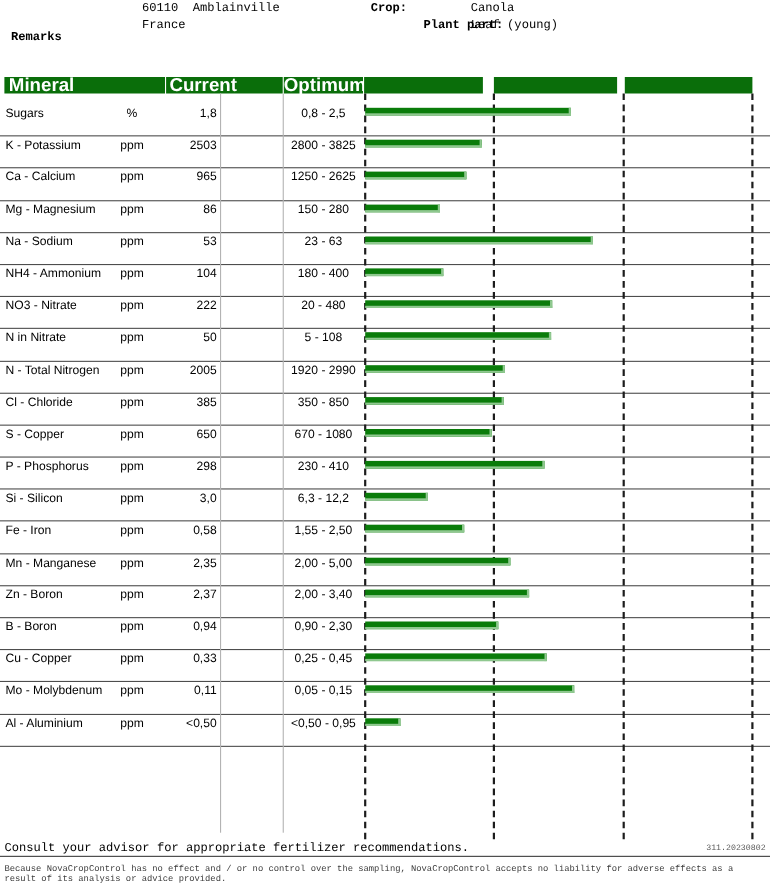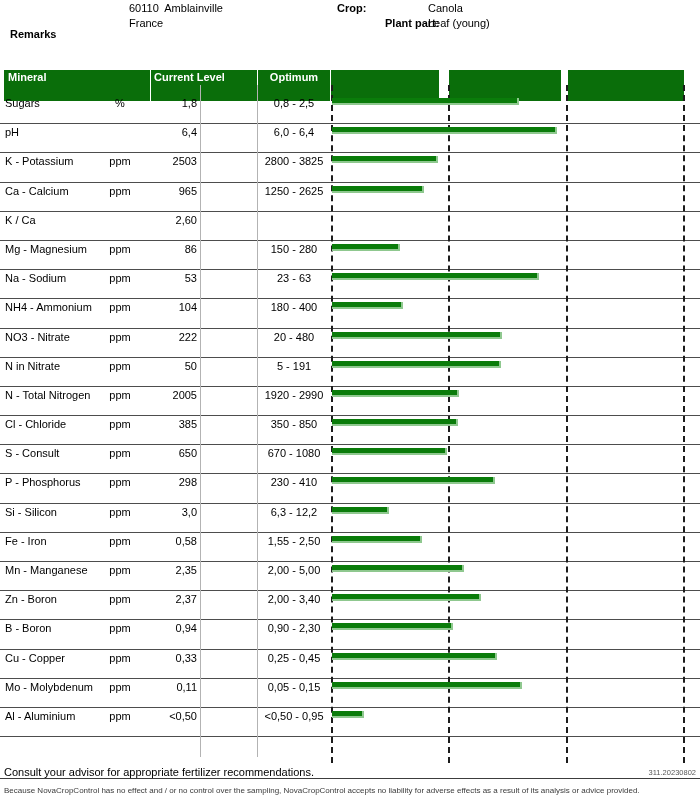--- a/index.html
+++ b/index.html
@@ -8,7 +8,7 @@
     font-family:"Liberation Sans",sans-serif;font-size:11px;color:#000;
     overflow:hidden;
   }
-  .abs{position:absolute;}
+  .abs{position:absolute;font-family:Liberation Mono, monospace;}
   .pre{white-space:pre;}
 
   

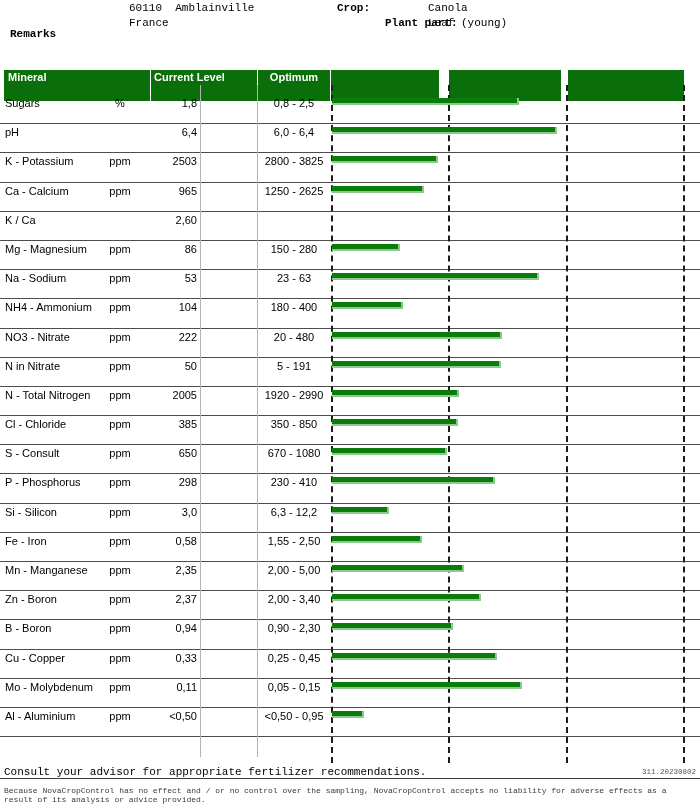--- a/index.html
+++ b/index.html
@@ -22,8 +22,8 @@
 
   
   .hcell{
-    position:absolute;top:70px;height:31px;background:#0a6e0a;color:#ffffff;
-    font-weight:bold;font-size:11px;line-height:15px;box-sizing:border-box;
+    position:absolute;top:70px;height:15px;background:#0a6e0a;color:#ffffff;
+    font-weight:bold;font-size:17px;line-height:15px;box-sizing:border-box;
   }
   #h-mineral{left:4px;width:146px;padding-left:4px;}
   #h-current{left:151px;width:106px;padding-left:3px;}

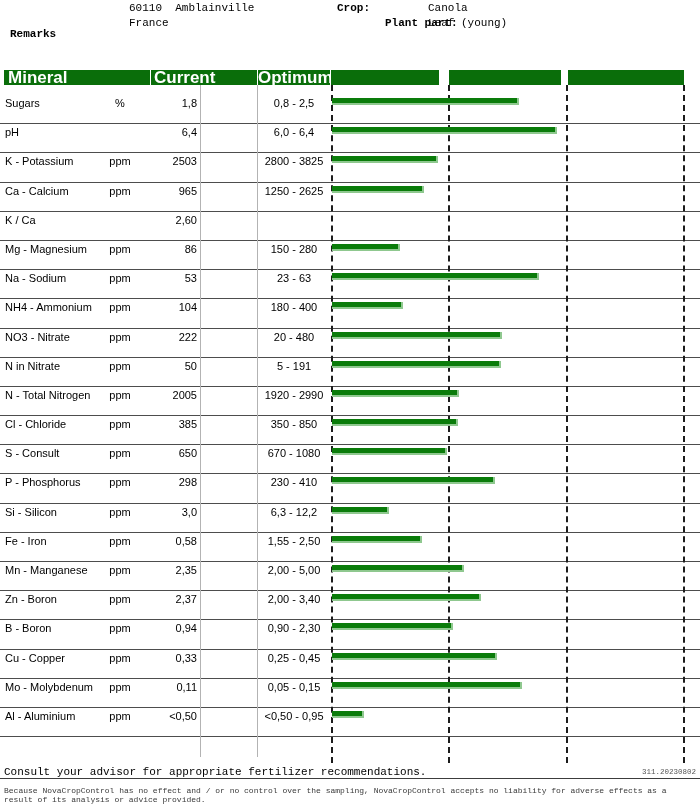--- a/index.html
+++ b/index.html
@@ -82,13 +82,6 @@
     <div class="level-bar" style="width: 185.328px;"></div>
   </div>
     <div class="row">
-    <span class="c-name">pH</span>
-    <span class="c-unit"></span>
-    <span class="c-value">6,4</span>
-    <span class="c-opt">6,0 - 6,4</span>
-    <div class="level-bar" style="width: 222.534px;"></div>
-  </div>
-    <div class="row">
     <span class="c-name">K - Potassium</span>
     <span class="c-unit">ppm</span>
     <span class="c-value">2503</span>

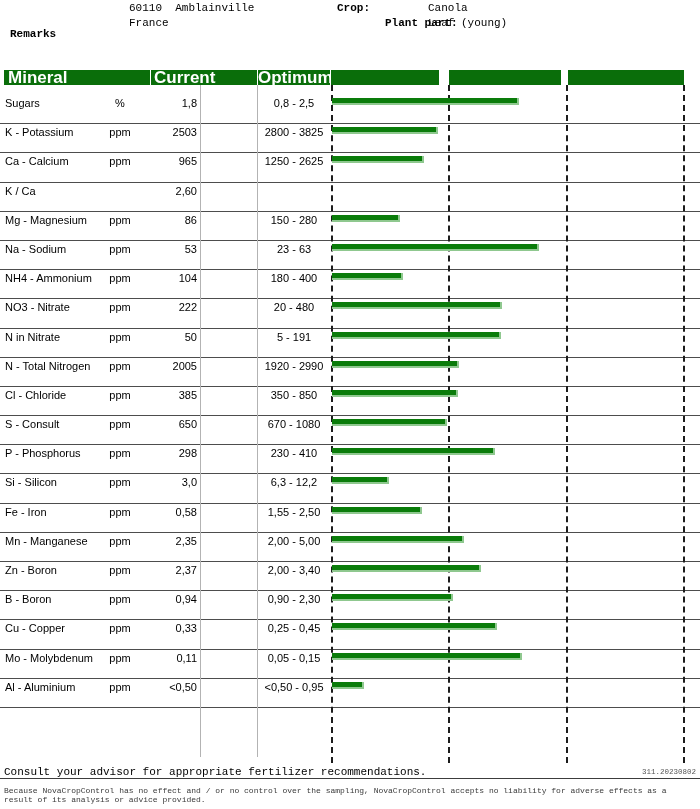--- a/index.html
+++ b/index.html
@@ -96,13 +96,6 @@
     <div class="level-bar" style="width: 89.505px;"></div>
   </div>
     <div class="row">
-    <span class="c-name">K / Ca</span>
-    <span class="c-unit"></span>
-    <span class="c-value">2,60</span>
-    <span class="c-opt"></span>
-
-  </div>
-    <div class="row">
     <span class="c-name">Mg - Magnesium</span>
     <span class="c-unit">ppm</span>
     <span class="c-value">86</span>

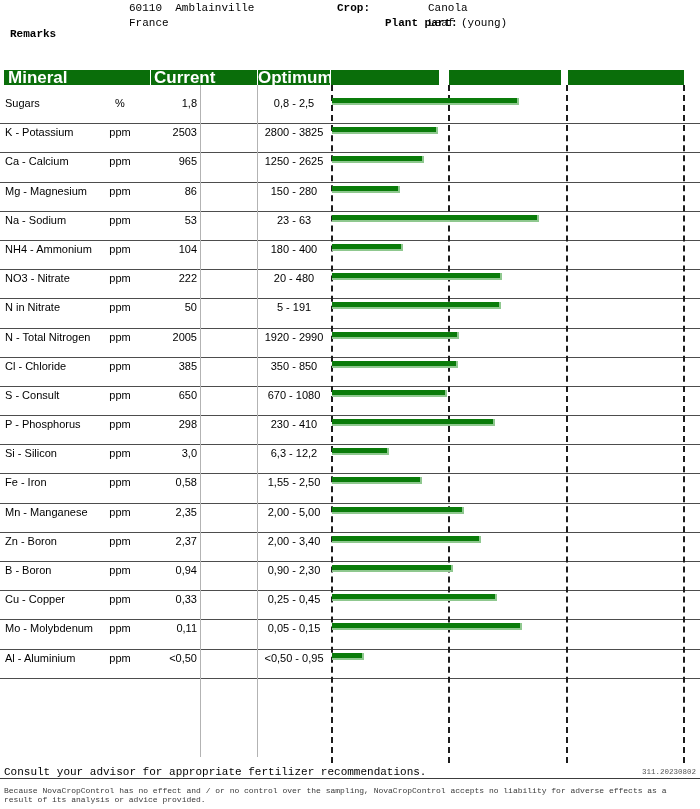--- a/index.html
+++ b/index.html
@@ -127,7 +127,7 @@
     <span class="c-name">N in Nitrate</span>
     <span class="c-unit">ppm</span>
     <span class="c-value">50</span>
-    <span class="c-opt">5 - 191</span>
+    <span class="c-opt">5 - 108</span>
     <div class="level-bar" style="width: 167.427px;"></div>
   </div>
     <div class="row">

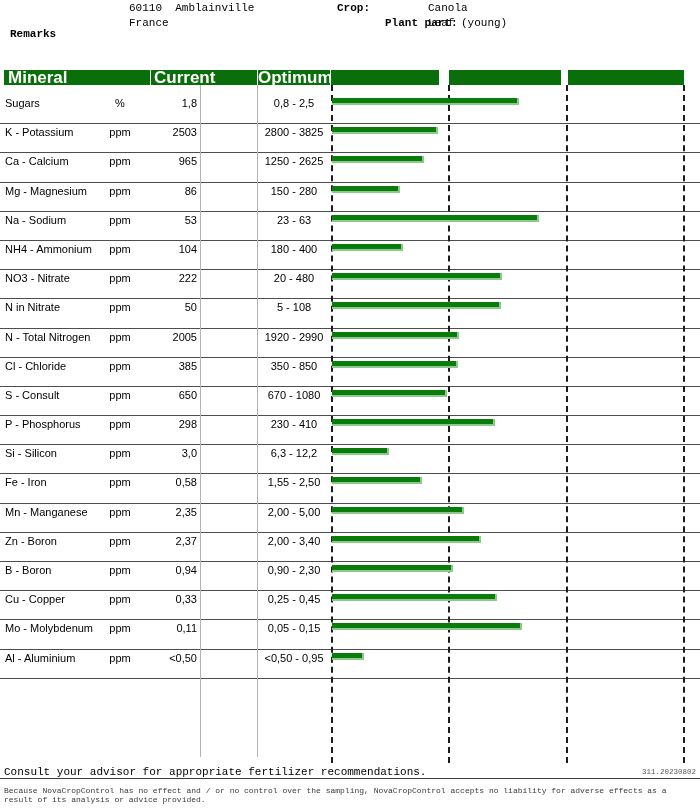--- a/index.html
+++ b/index.html
@@ -145,7 +145,7 @@
     <div class="level-bar" style="width: 124.254px;"></div>
   </div>
     <div class="row">
-    <span class="c-name">S - Consult</span>
+    <span class="c-name">S - Copper</span>
     <span class="c-unit">ppm</span>
     <span class="c-value">650</span>
     <span class="c-opt">670 - 1080</span>

